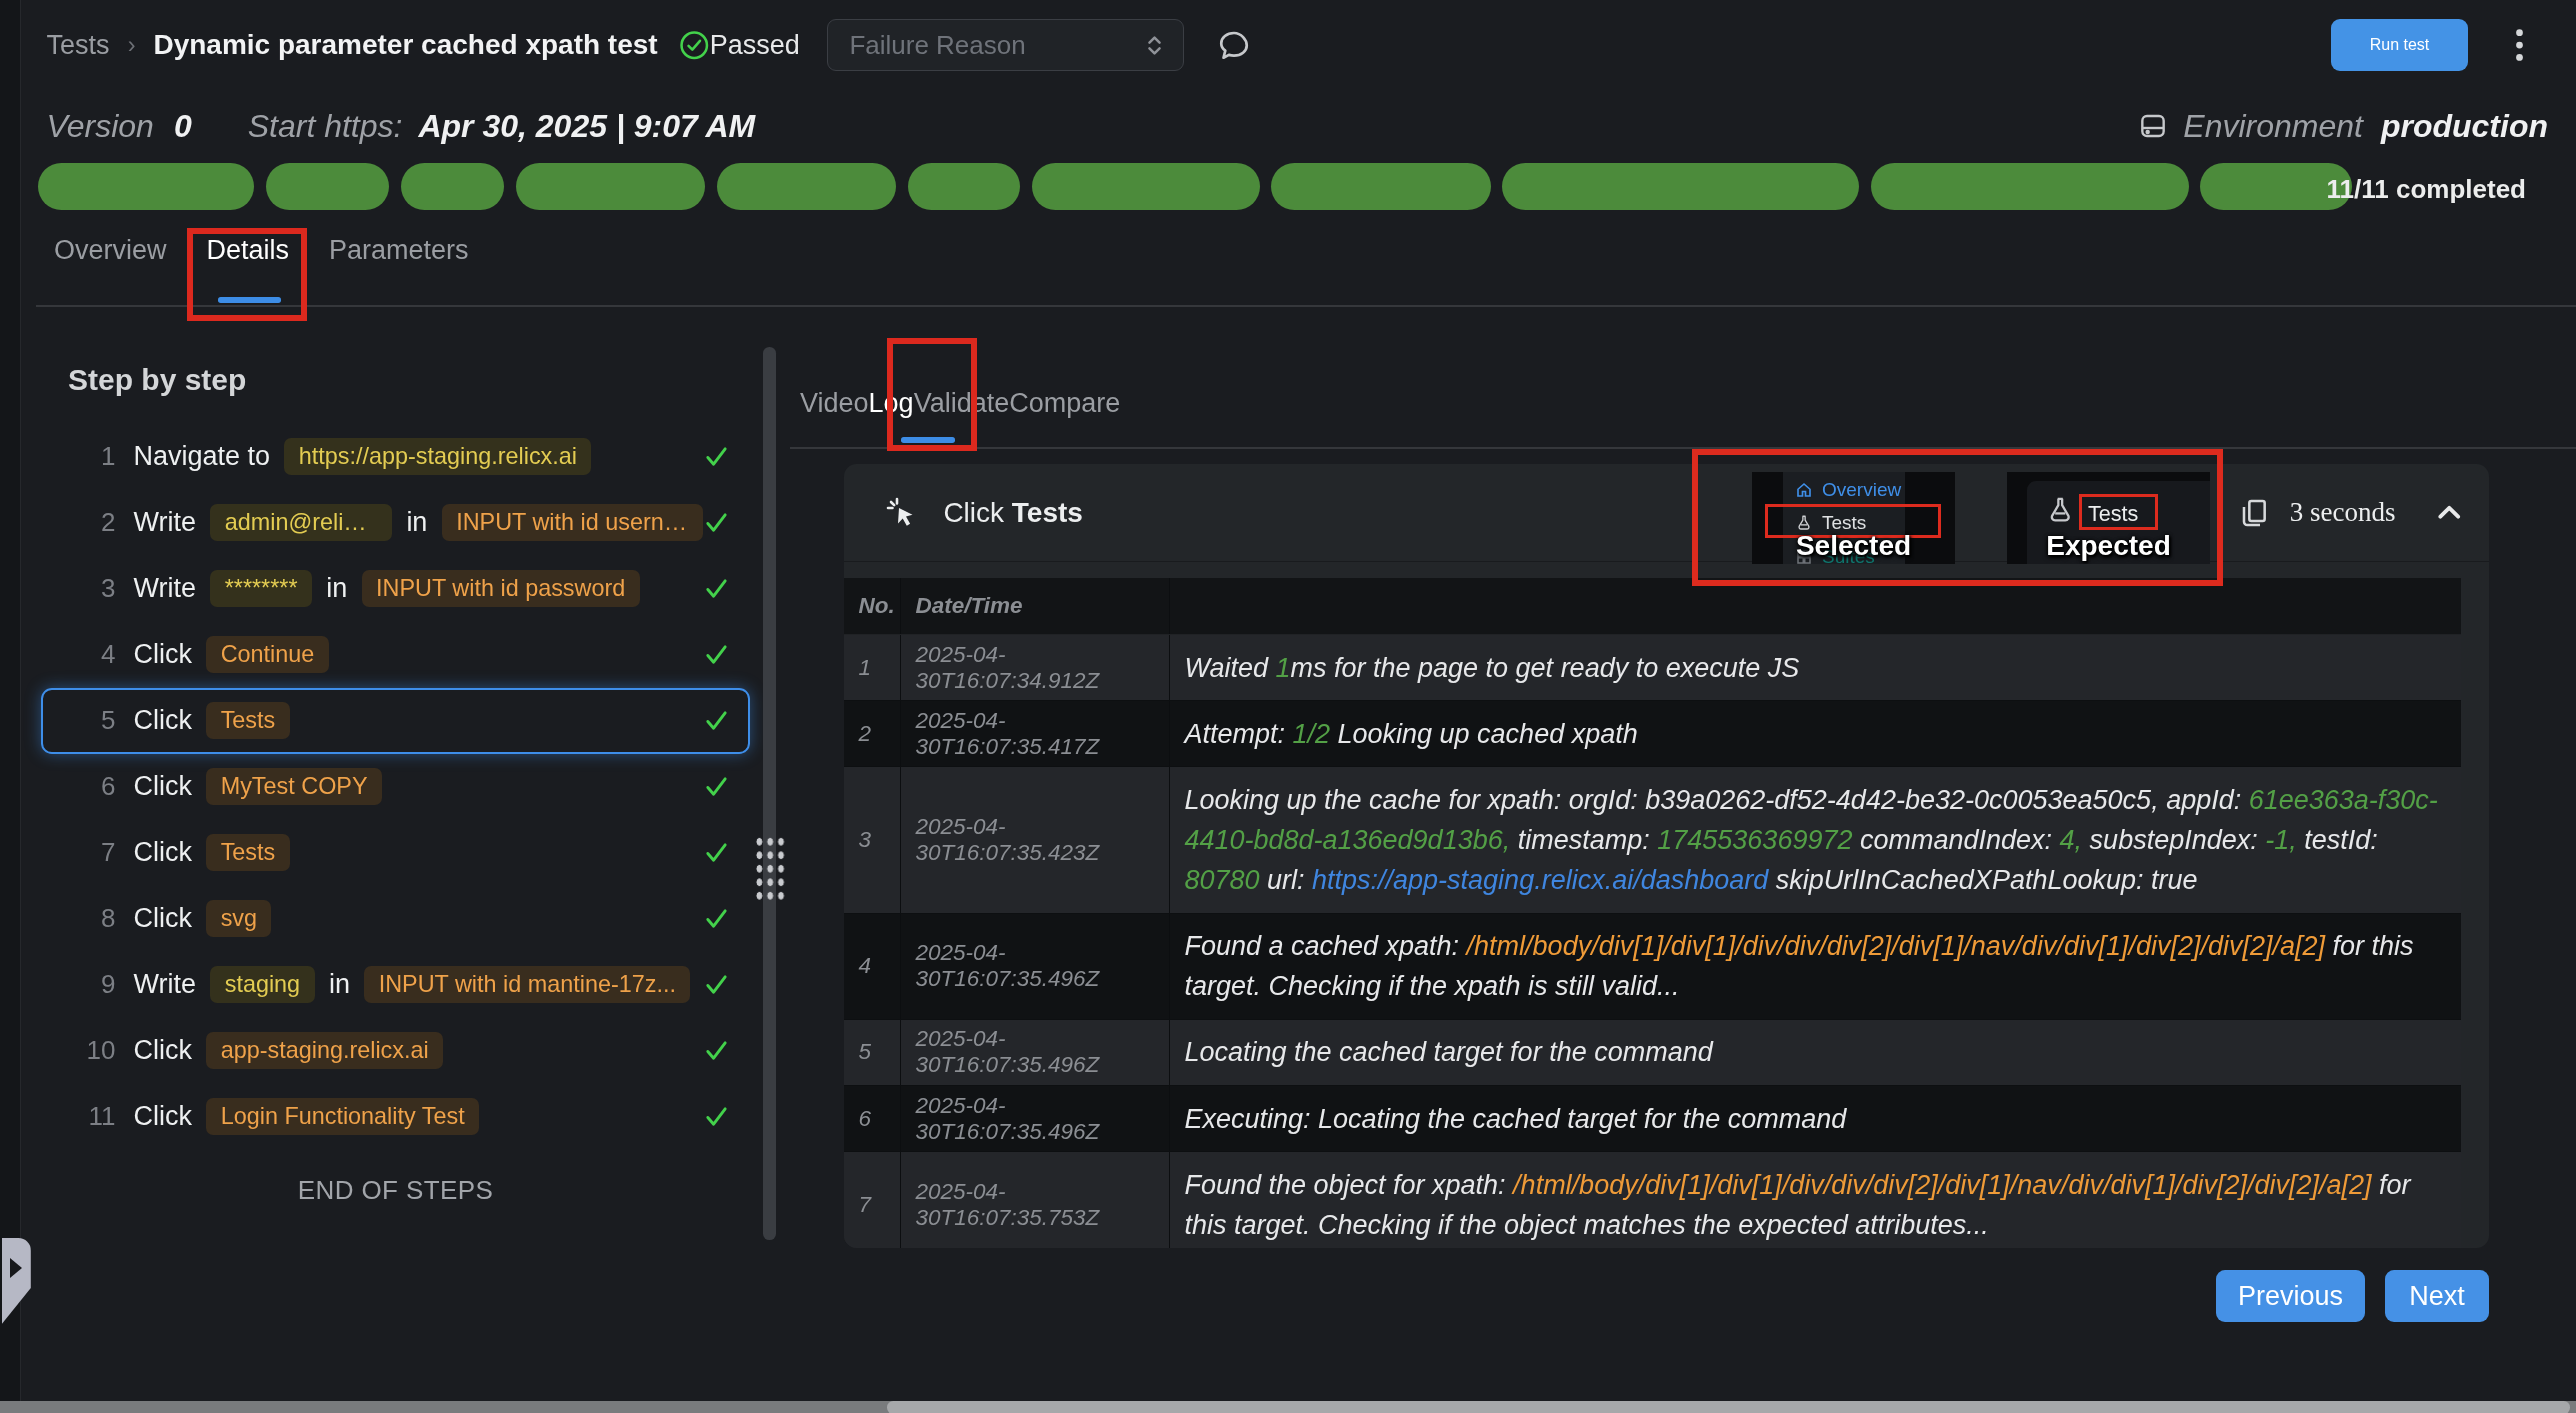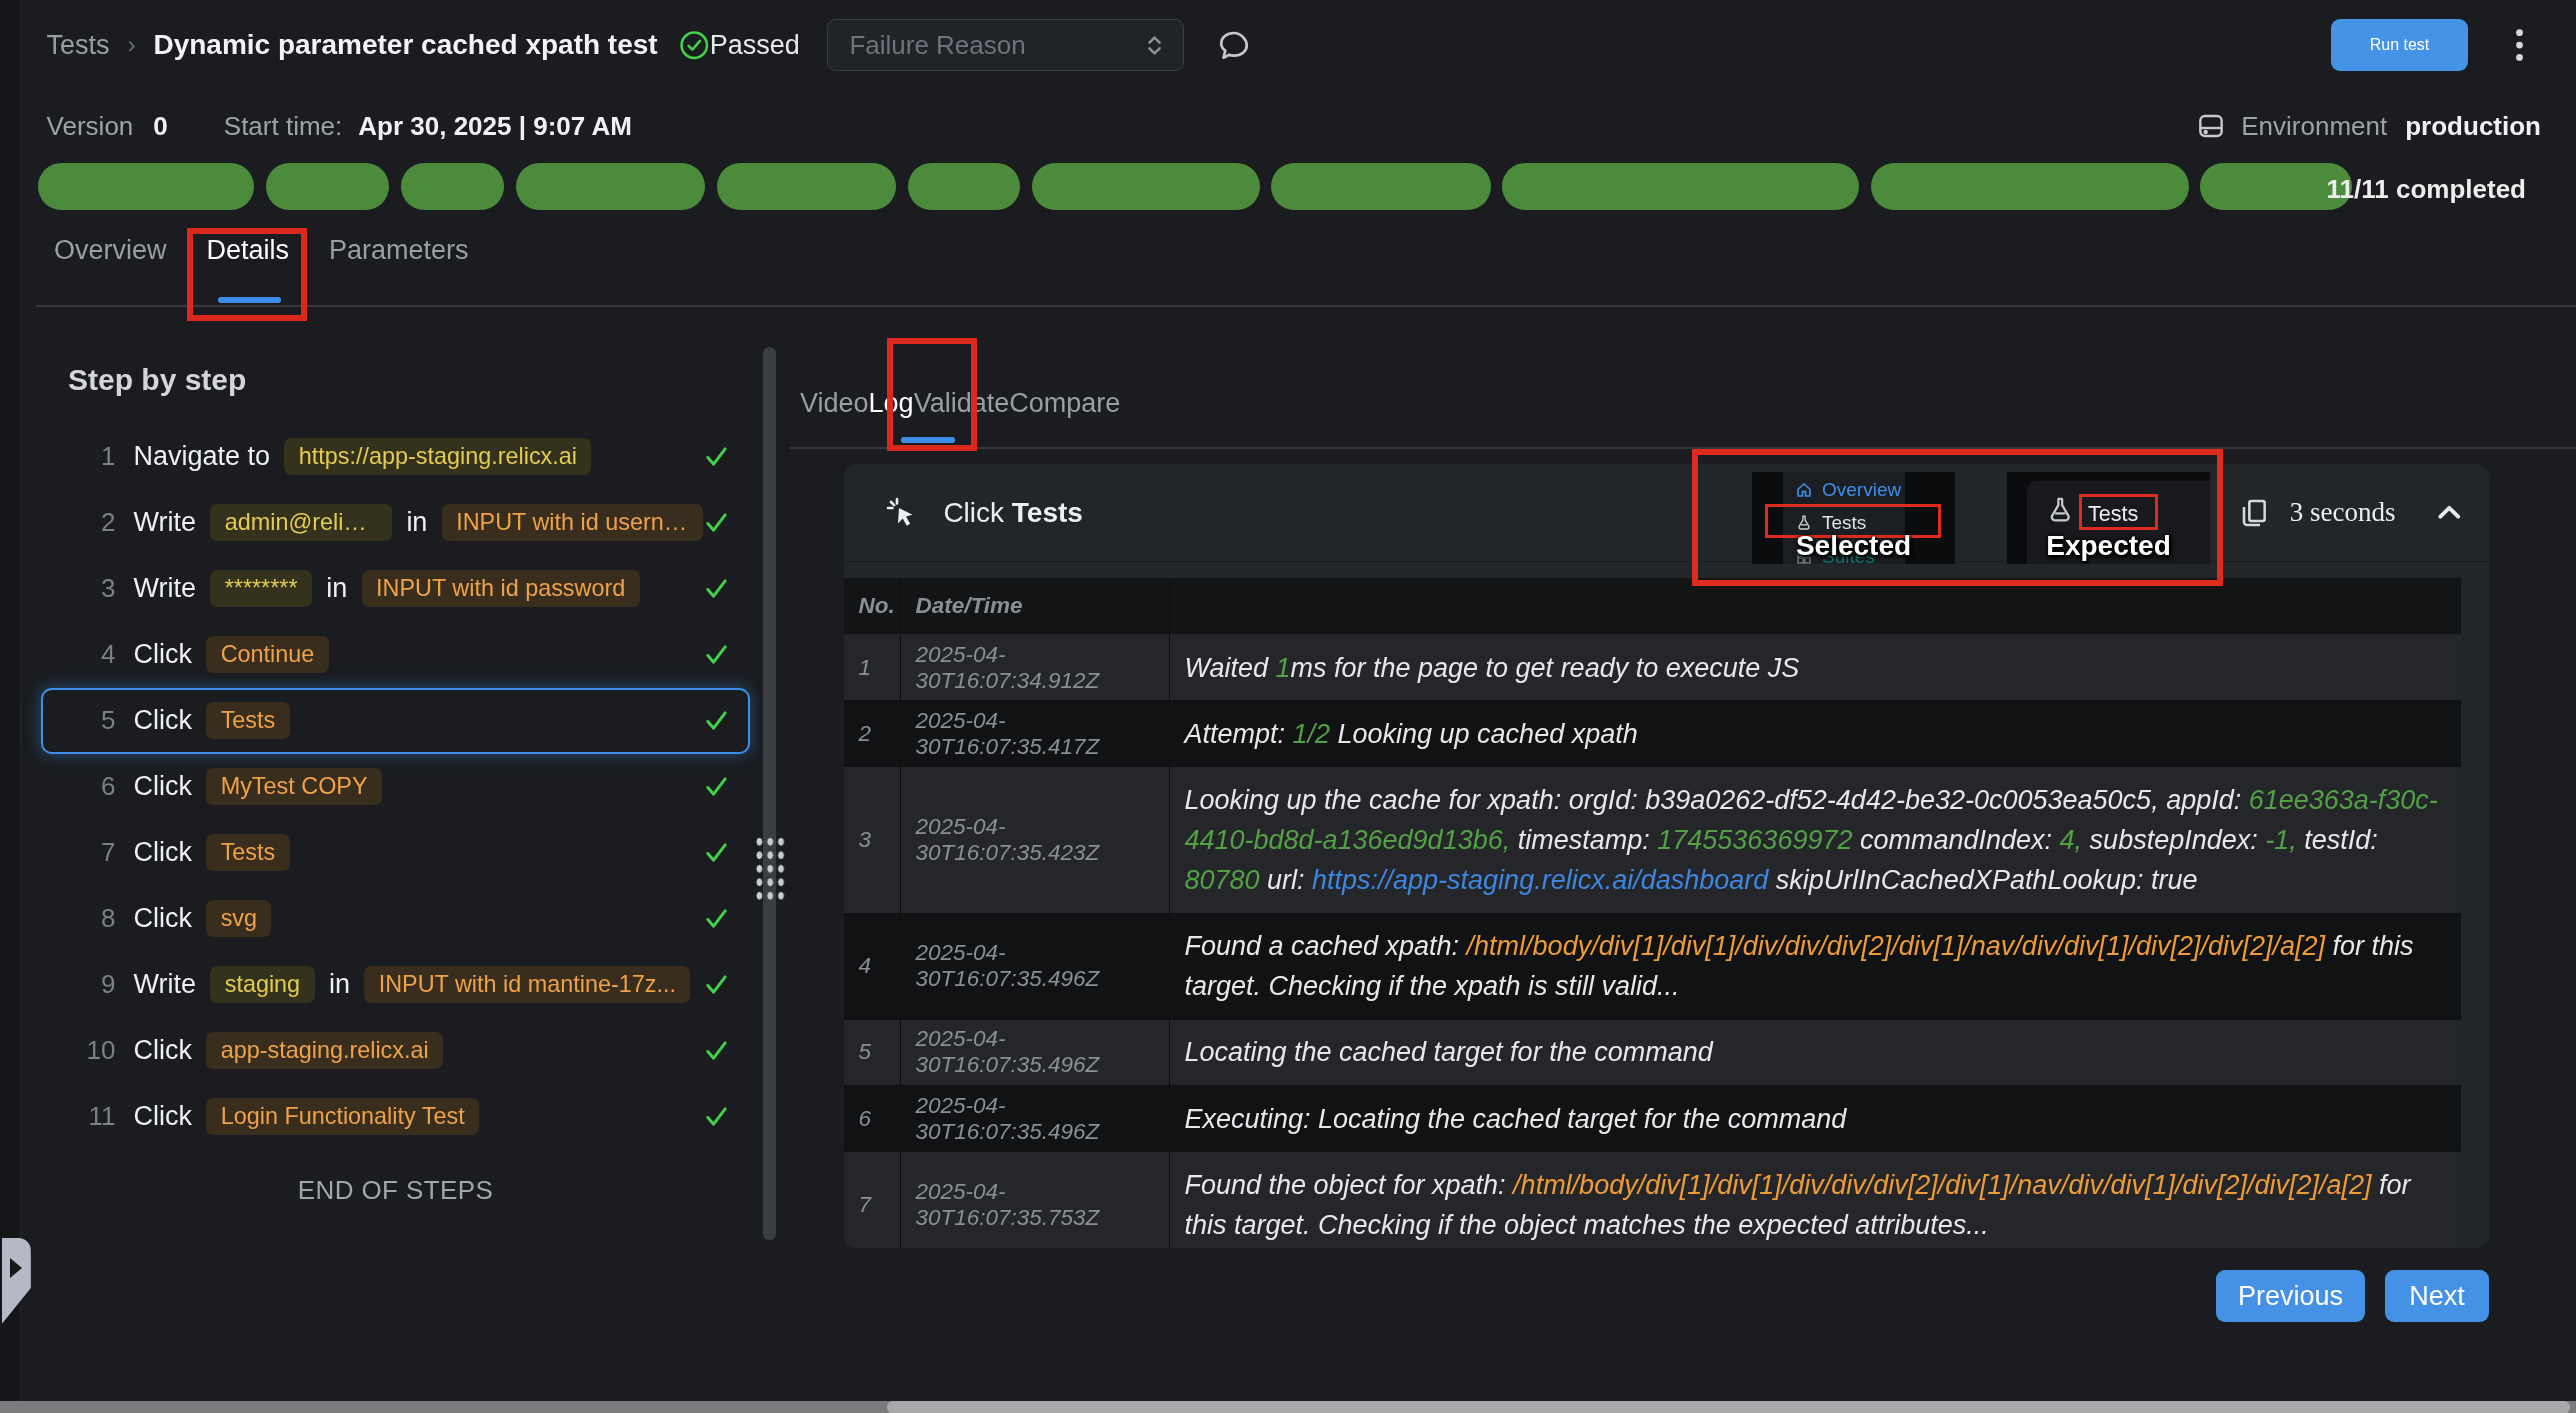--- a/index.html
+++ b/index.html
@@ -36,7 +36,7 @@
 
   
   .metabar{position:absolute;left:21.6px;right:0;top:92px;height:68px;display:flex;align-items:center;
-    padding:0 35px 0 25px;font-size:26px;color:#9fa2a7;}
+    padding:0 28px 0 25px;font-size:32px;color:#9fa2a7;font-style:italic;}
   .metaval{color:#f0f1f2;font-weight:700;}
   .metabar .v-val{margin-left:20px;}
   .metabar .st-label{margin-left:56px;}

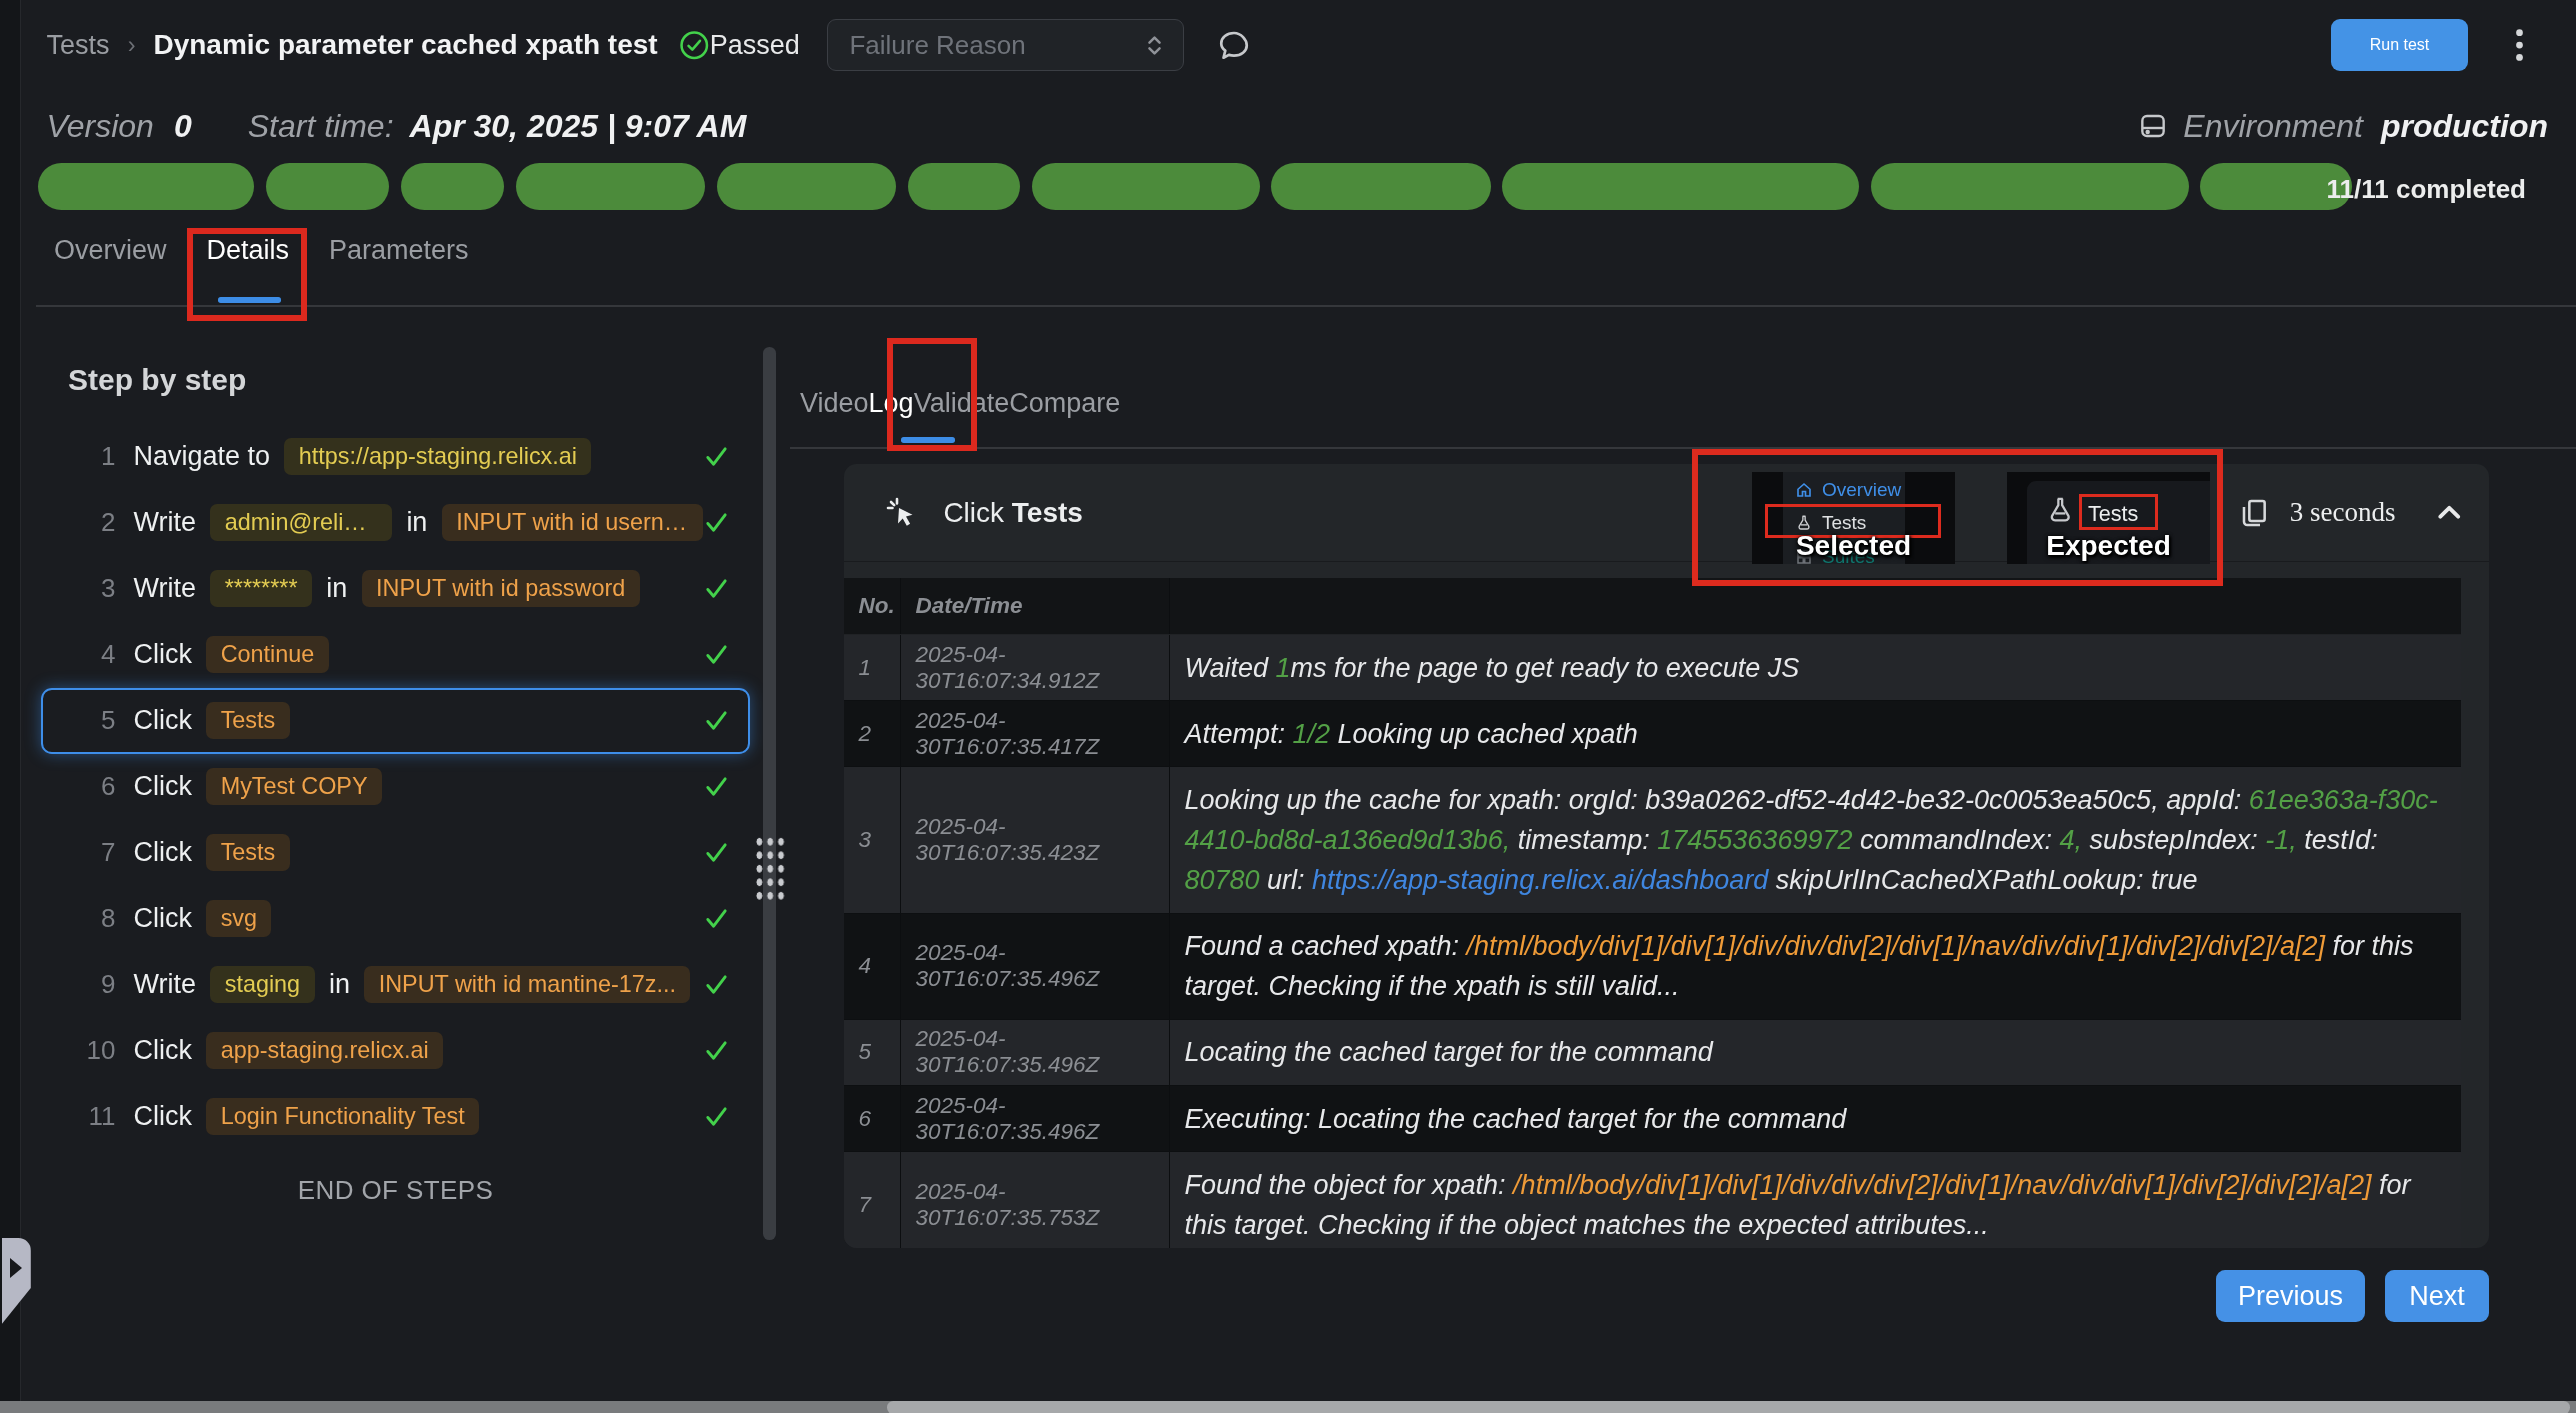--- a/index.html
+++ b/index.html
@@ -182,7 +182,7 @@
 <div class="metabar">
   <span>Version</span>
   <span class="metaval v-val">0</span>
-  <span class="st-label">Start time:</span>
+  <span class="st-label">Start https:</span>
   <span class="metaval st-val">Apr 30, 2025 | 9:07 AM</span>
   <span class="spacer"></span>
   <svg width="32" height="32" viewBox="0 0 24 24" fill="none" stroke="#c6c8cb" stroke-width="1.8">

